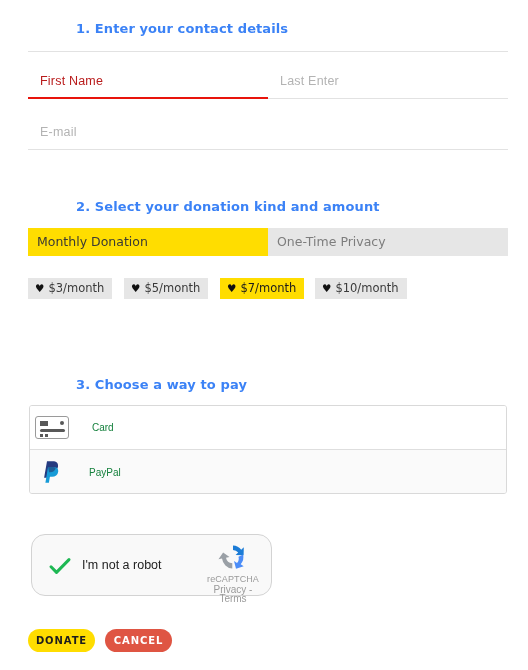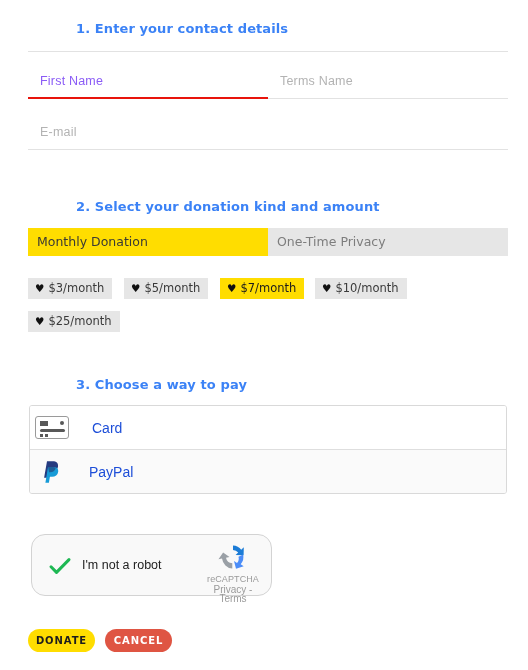--- a/index.html
+++ b/index.html
@@ -58,7 +58,7 @@
     height: 2px;
     background: #e8140c;
   }
-  .field.error-text { color: #8b5cf6; }
+  .field.error-text { color: #b91c1c; }
 
   
   .kind-tab {

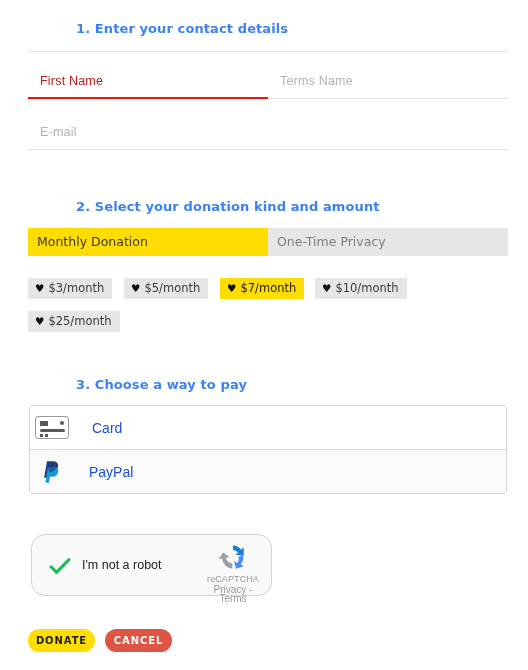--- a/index.html
+++ b/index.html
@@ -286,7 +286,7 @@
   <div class="field error-text" style="left:40px; top:74px;">First Name</div>
   <div class="field-underline error" style="left:28px; top:97px; width:240px;"></div>
 
-  <div class="field" style="left:280px; top:74px;">Terms Name</div>
+  <div class="field" style="left:280px; top:74px;">Last Enter</div>
   <div class="field-underline" style="left:268px; top:98px; width:240px;"></div>
 
   <div class="field" style="left:40px; top:125px;">E-mail</div>

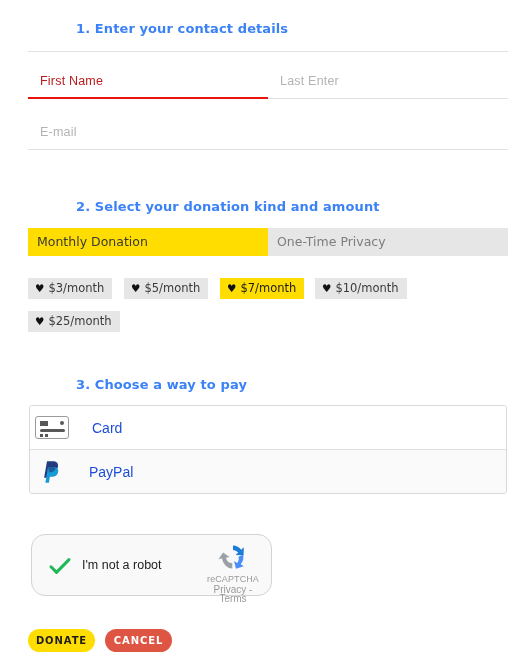--- a/index.html
+++ b/index.html
@@ -310,9 +310,6 @@
     <span class="heart">♥</span><span>$10/month</span>
   </div>
 
-  <div class="chip" style="left:28px; top:311px;">
-    <span class="heart">♥</span><span>$25/month</span>
-  </div>
 
   <div class="section-title" style="top:377px;">3. Choose a way to pay</div>
 

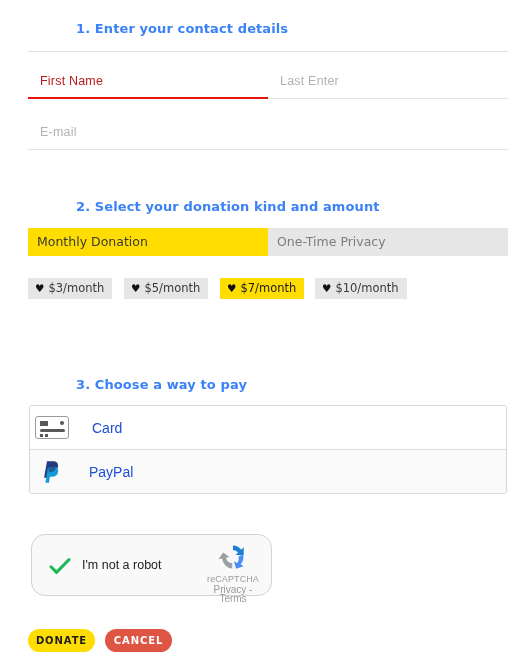--- a/index.html
+++ b/index.html
@@ -143,8 +143,8 @@
   }
   .pay-label {
     font-family: "Liberation Sans", sans-serif;
-    font-size: 14px;
-    color: #1d4ed8;
+    font-size: 10px;
+    color: #15803d;
     margin-left: 18px;
     text-align: center;
   }

